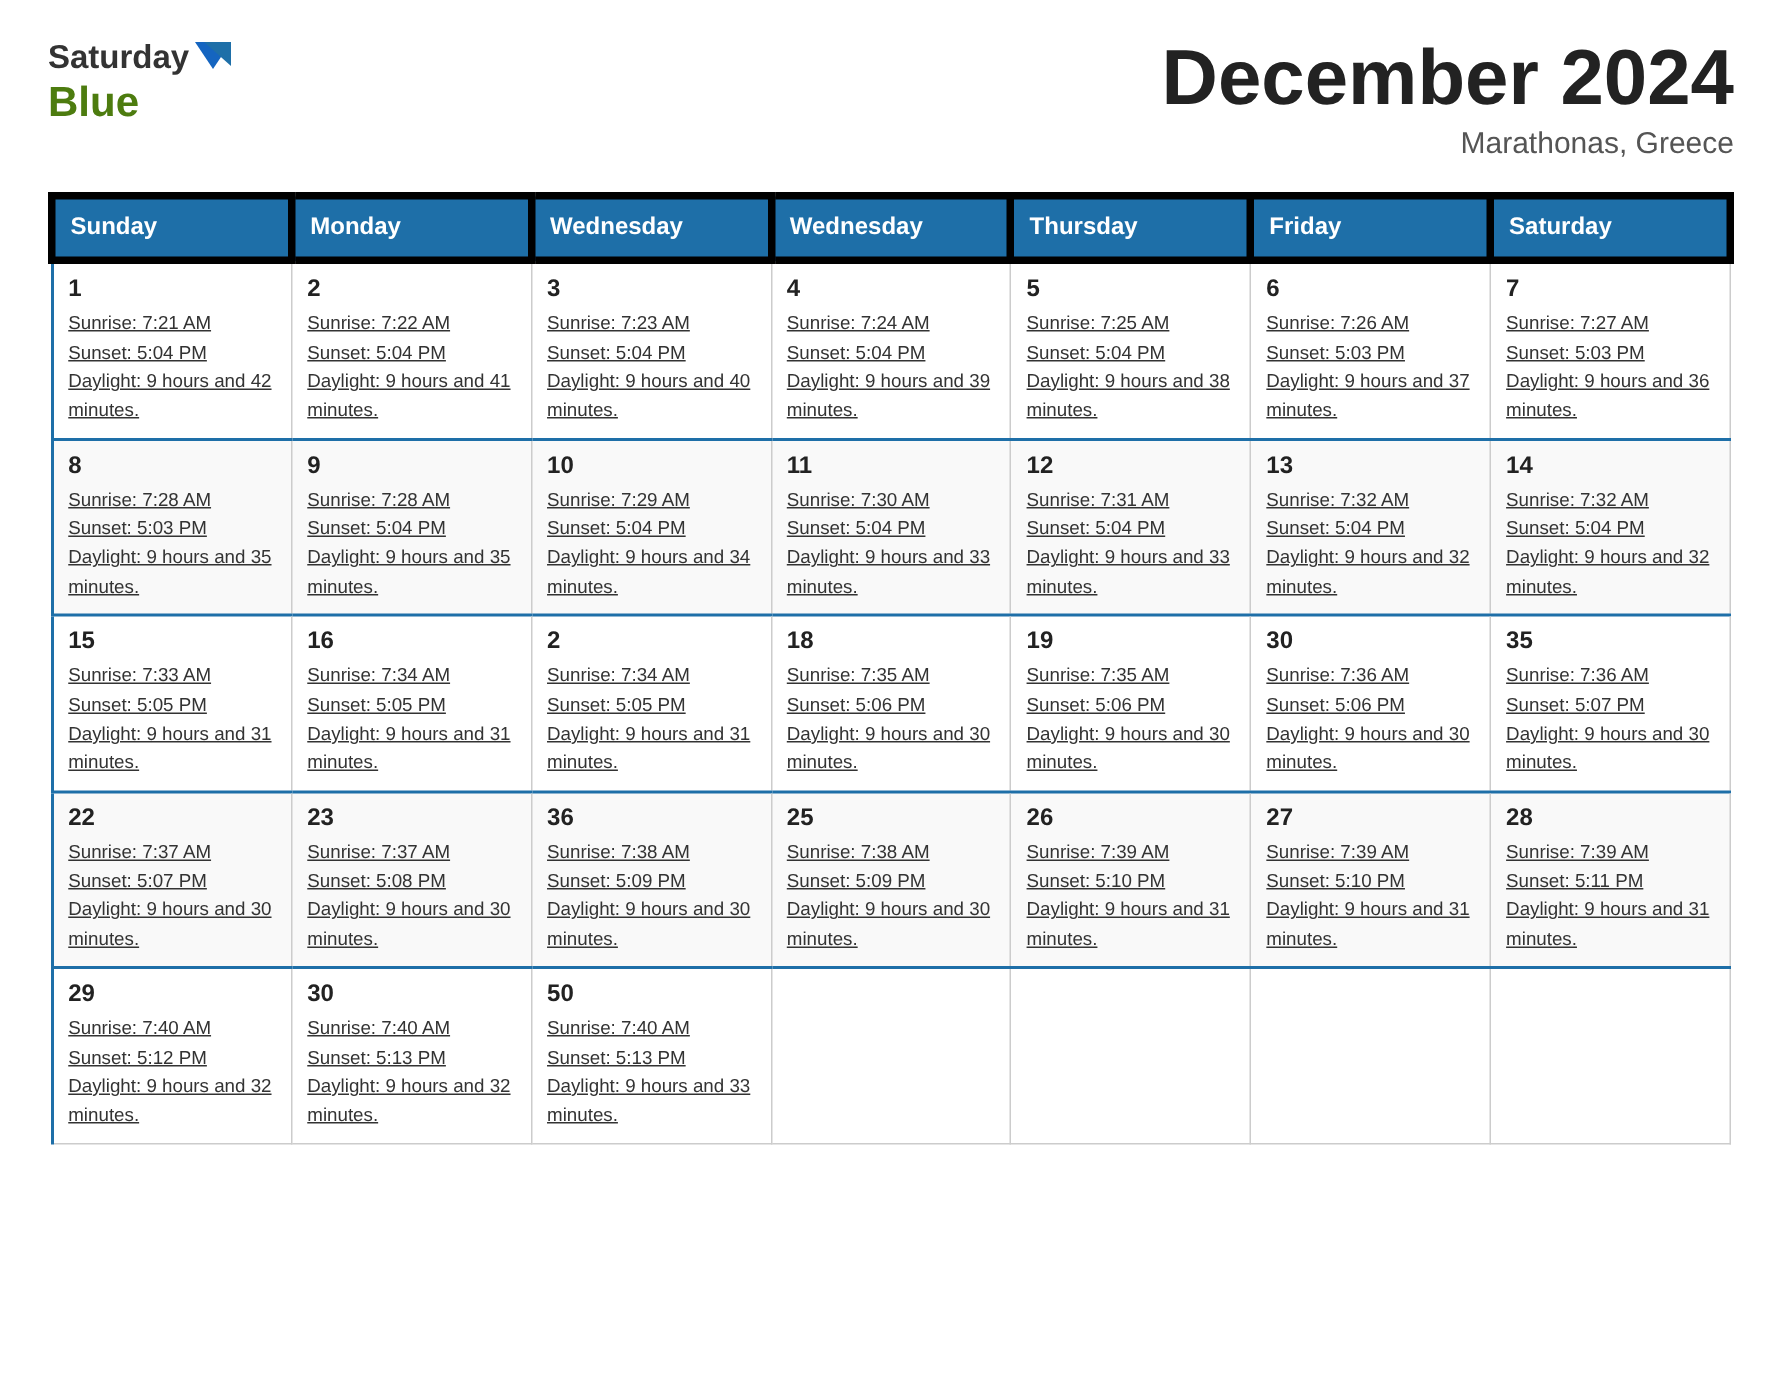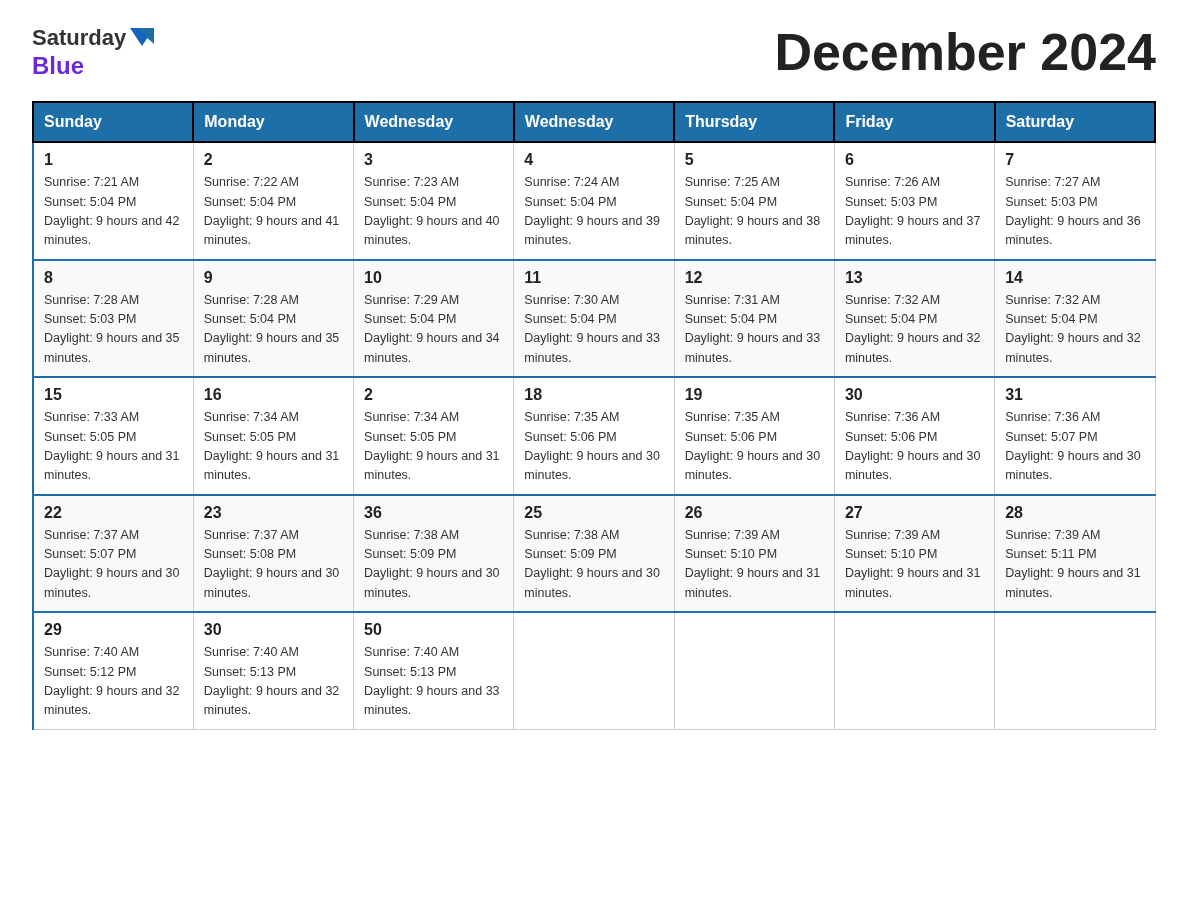--- a/index.html
+++ b/index.html
@@ -26,9 +26,9 @@
     }
 
     .logo-text-blue {
-      font-size: 24px;
-      font-weight: bold;
-      color: #6d28d9;
+      font-size: 28px;
+      font-weight: bold;
+      color: #4d7c0f;
       font-family: Arial, sans-serif;
     }
 

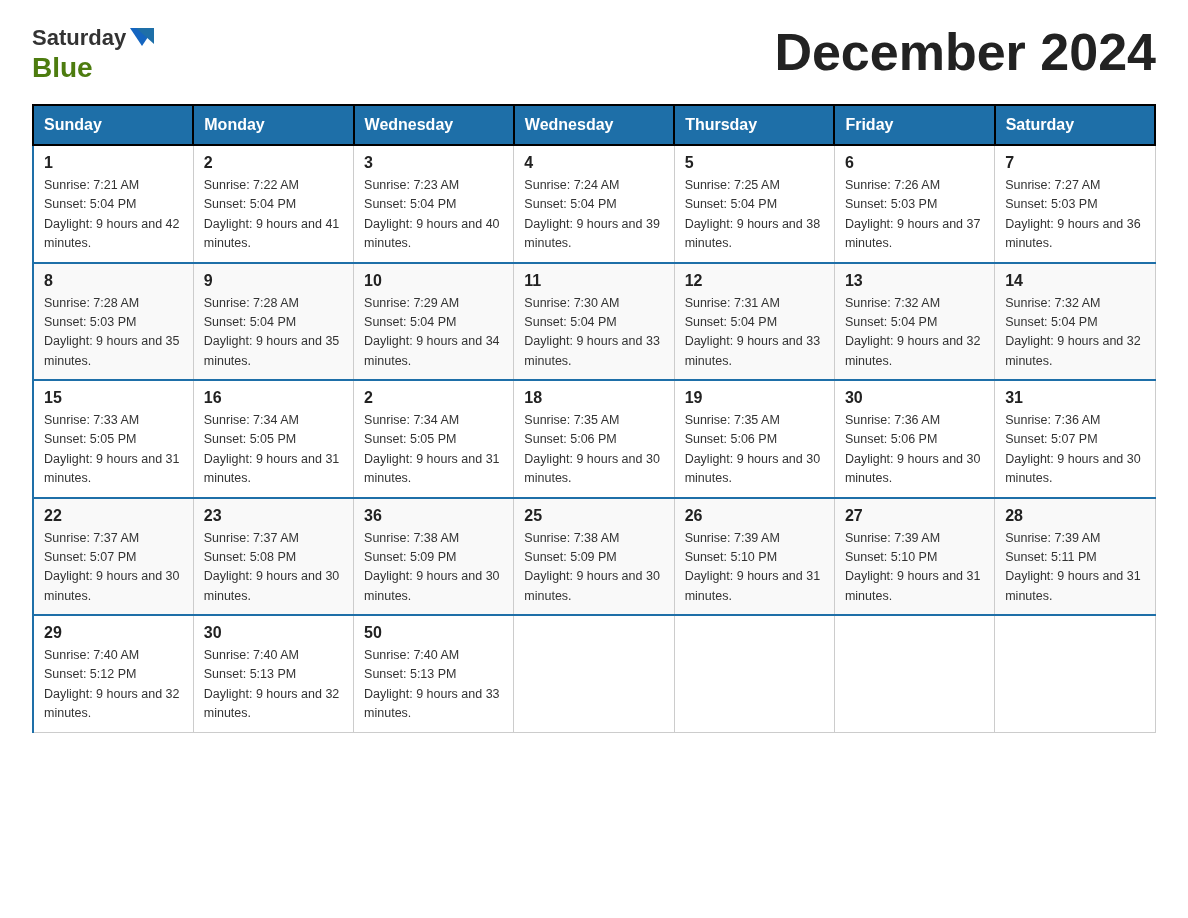--- a/index.html
+++ b/index.html
@@ -140,6 +140,7 @@
 
   <div class="title-area">
     <div class="month-title">December 2024</div>
+    <div class="location-title">Marathonas, Greece</div>
   </div>
 </div>
 

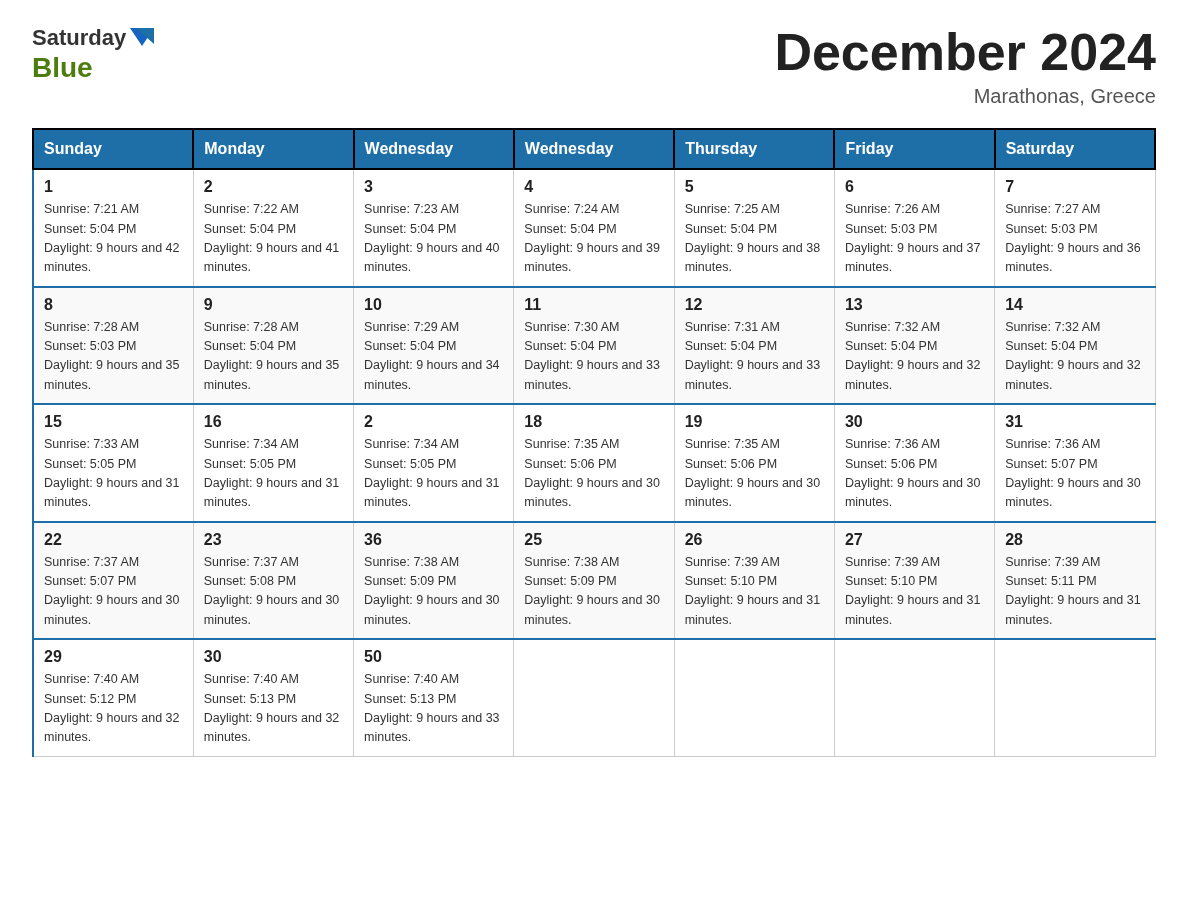--- a/index.html
+++ b/index.html
@@ -78,7 +78,7 @@
       font-weight: bold;
       padding: 10px 10px;
       text-align: left;
-      border: 2px solid #000000;
+      border: 5px solid #000000;
     }
 
     .calendar-table tbody tr td {

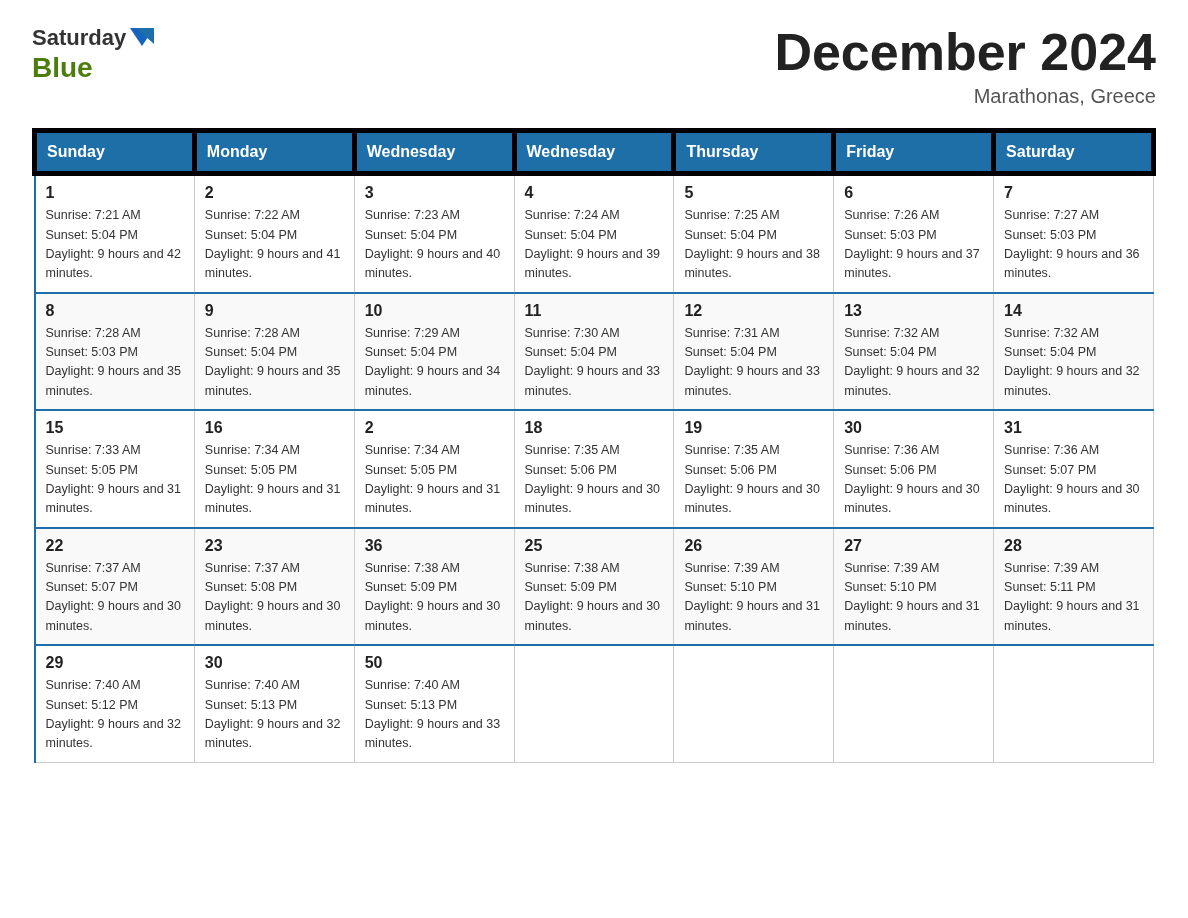--- a/index.html
+++ b/index.html
@@ -106,6 +106,7 @@
       font-size: 12.5px;
       color: #333;
       line-height: 1.55;
+      text-decoration: underline;
     }
 
     .calendar-table tbody tr:nth-child(odd) td {

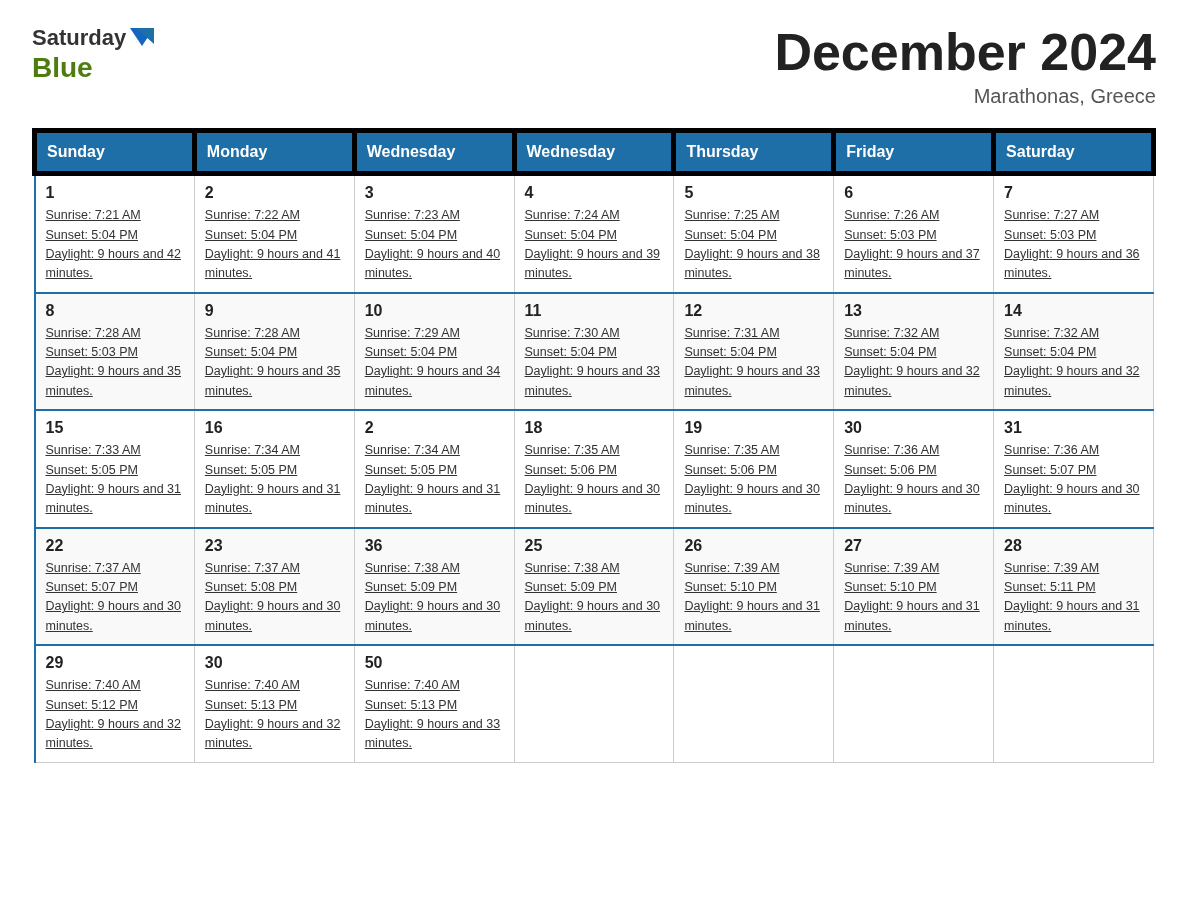--- a/index.html
+++ b/index.html
@@ -244,7 +244,7 @@
         <span class="day-info">Sunrise: 7:36 AM<br>Sunset: 5:06 PM<br>Daylight: 9 hours and 30 minutes.</span>
       </td>
         <td>
-        <span class="day-number">31</span>
+        <span class="day-number">35</span>
         <span class="day-info">Sunrise: 7:36 AM<br>Sunset: 5:07 PM<br>Daylight: 9 hours and 30 minutes.</span>
       </td>
       </tr>

